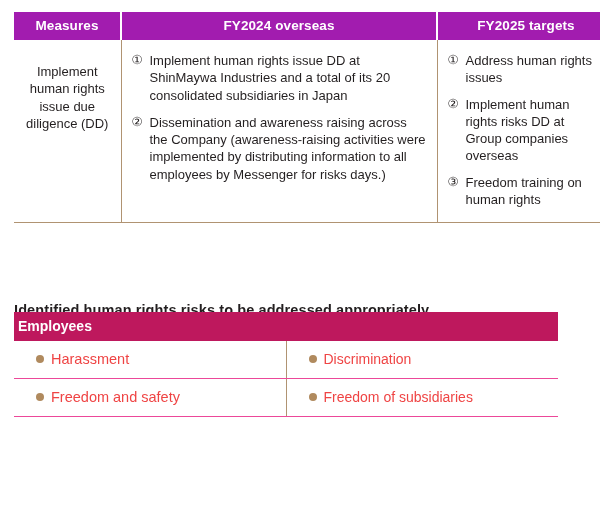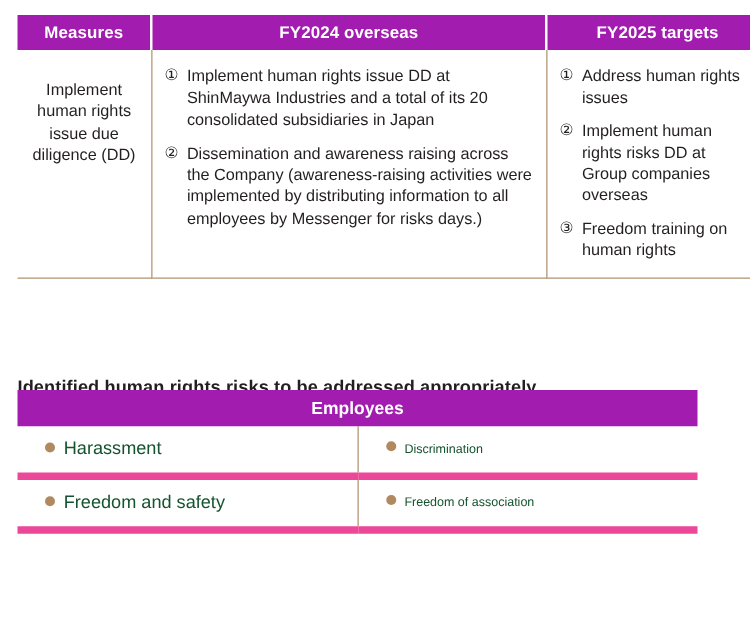--- a/index.html
+++ b/index.html
@@ -97,11 +97,11 @@
     table-layout: fixed;
   }
   .table2 th {
-    background: #a21caf;
+    background: #be185d;
     color: #ffffff;
     font-size: 14px;
     font-weight: bold;
-    text-align: center;
+    text-align: left;
     padding: 6px 4px 7px 4px;
   }
   .table2 td {

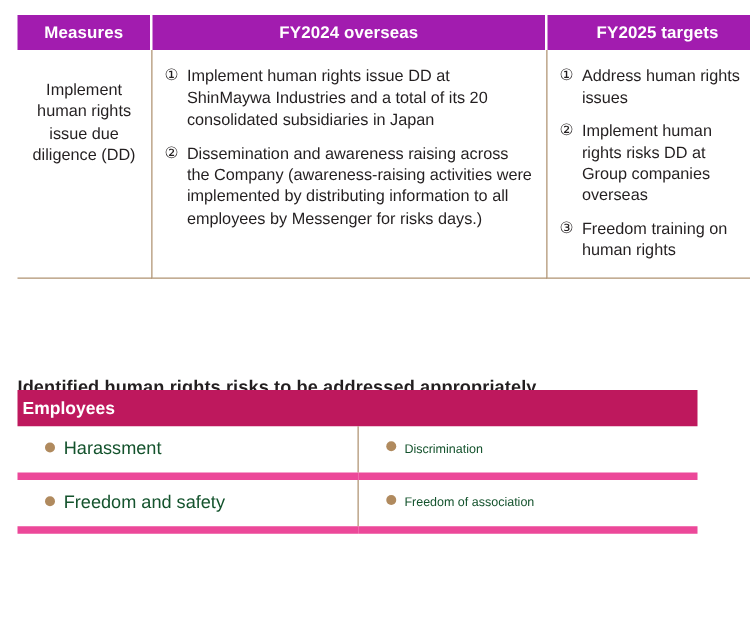--- a/index.html
+++ b/index.html
@@ -107,10 +107,10 @@
   .table2 td {
     font-size: 14.5px;
     padding: 10px 8px 11px 22px;
-    border-bottom: 6px solid #ec4899;
+    border-bottom: 1px solid #ec4899;
     border-right: 1px solid #b09372;
     vertical-align: middle;
-    color: #14532d;
+    color: #ef4444;
   }
   .table2 td.last-col { border-right: none; }
   .table2 td.small { font-size: 10px; }

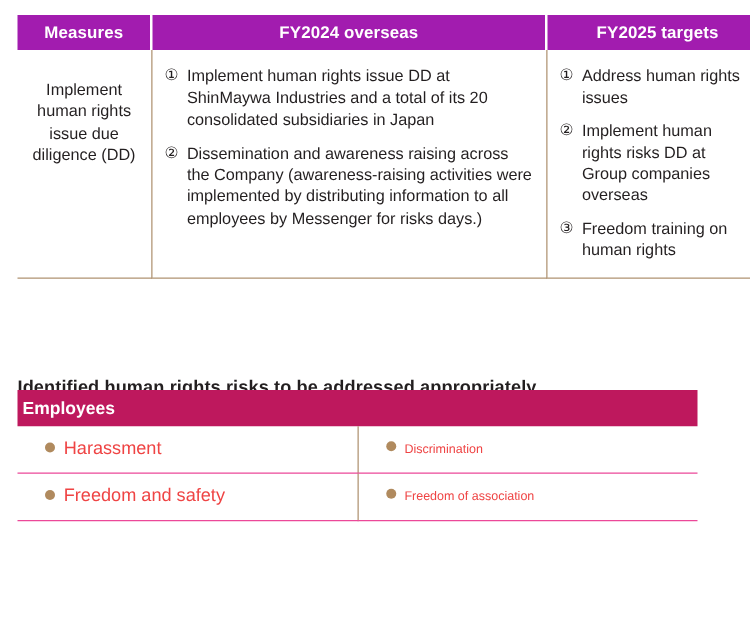--- a/index.html
+++ b/index.html
@@ -113,7 +113,7 @@
     color: #ef4444;
   }
   .table2 td.last-col { border-right: none; }
-  .table2 td.small { font-size: 10px; }
+  .table2 td.small { font-size: 14px; }
   .bullet {
     display: inline-block;
     width: 8px;

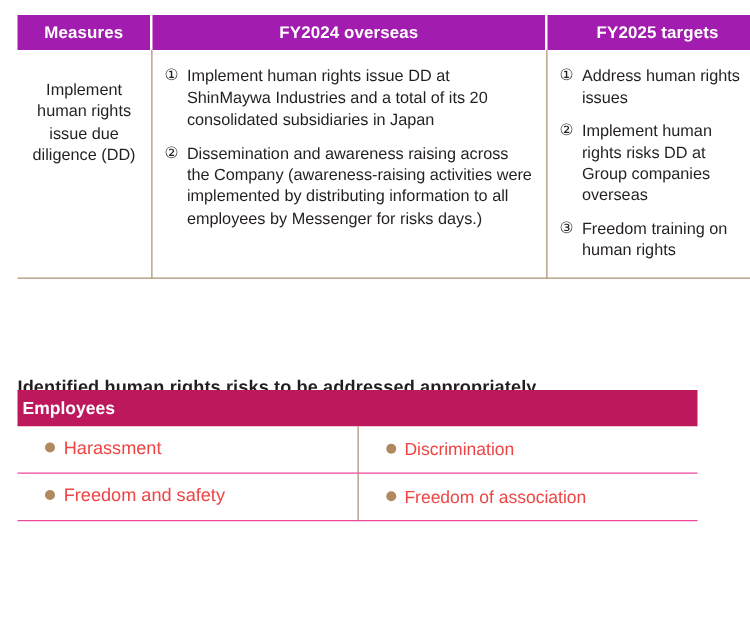--- a/index.html
+++ b/index.html
@@ -194,7 +194,7 @@
           <span class="bullet"></span><span>Freedom and safety</span>
         </td>
         <td class="last-col small">
-          <span class="bullet"></span><span>Freedom of association</span>
+          <span class="bullet"></span><span>Freedom of subsidiaries</span>
         </td>
       </tr>
     </tbody>

